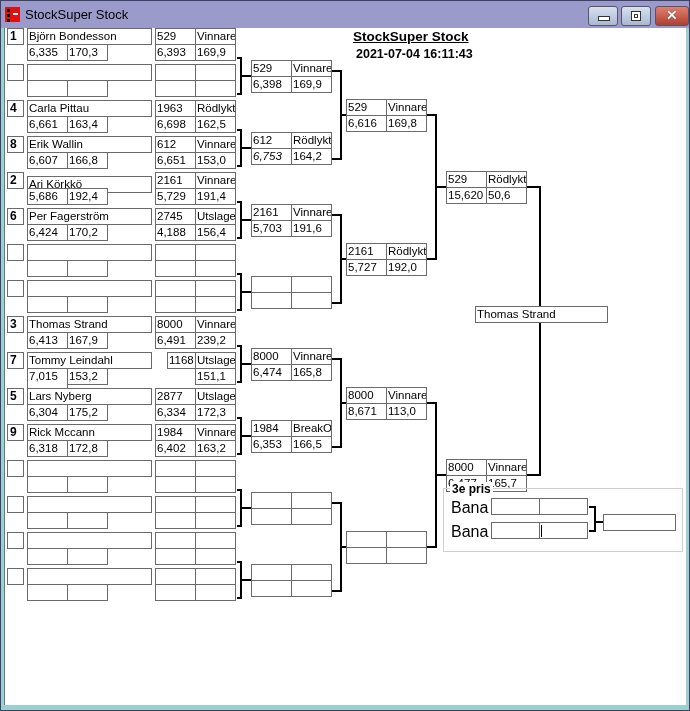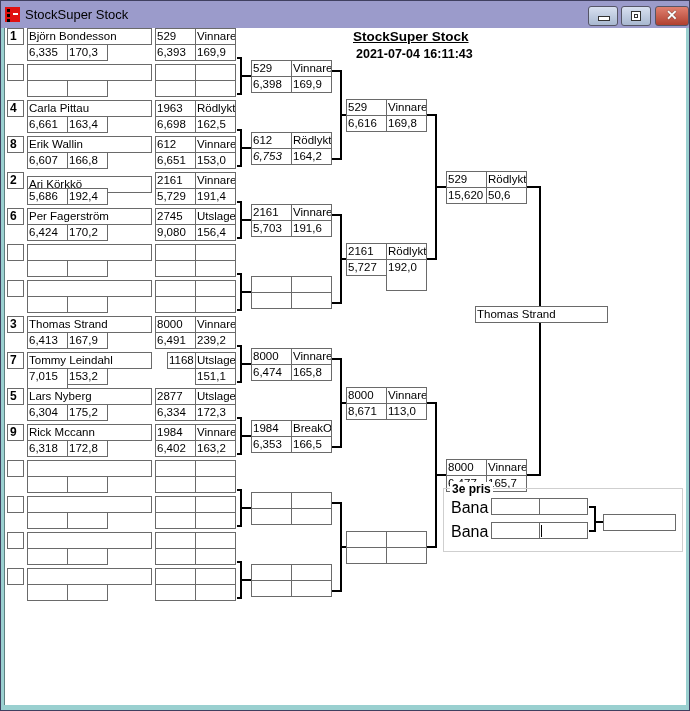--- a/index.html
+++ b/index.html
@@ -98,7 +98,7 @@
     <div class="box" style="left:67px;top:224px;width:41px;height:17px;">170,2</div>
     <div class="box" style="left:155px;top:208px;width:41px;height:17px;">2745</div>
     <div class="box" style="left:195px;top:208px;width:41px;height:17px;">Utslagen</div>
-    <div class="box" style="left:155px;top:224px;width:41px;height:17px;">9,080</div>
+    <div class="box" style="left:155px;top:224px;width:41px;height:17px;">4,188</div>
     <div class="box" style="left:195px;top:224px;width:41px;height:17px;">156,4</div>
     <div class="seed" style="left:7px;top:244px;"></div>
     <div class="box" style="left:27px;top:244px;width:125px;height:17px;"></div>

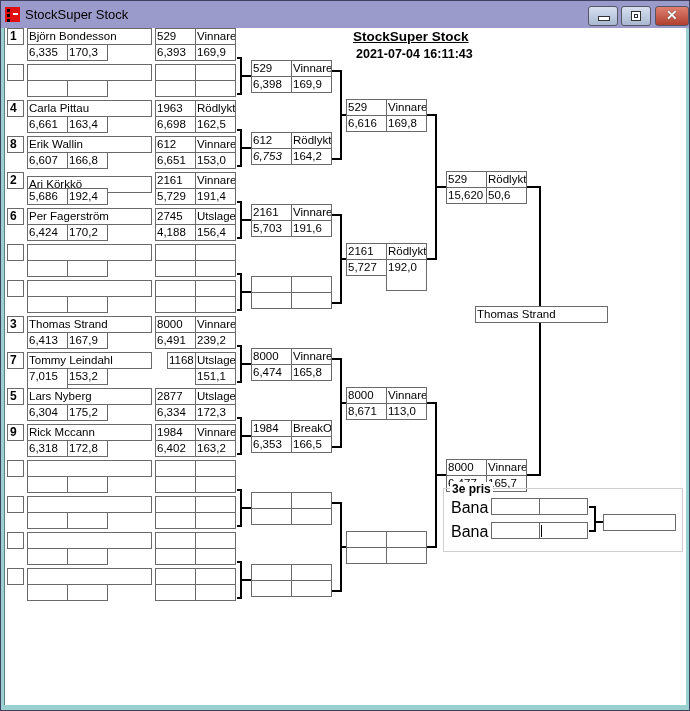--- a/index.html
+++ b/index.html
@@ -267,7 +267,7 @@
     <div class="box" style="left:346px;top:243px;width:41px;height:17px;">2161</div>
     <div class="box" style="left:386px;top:243px;width:41px;height:17px;">Rödlykta</div>
     <div class="box" style="left:346px;top:259px;width:41px;height:17px;">5,727</div>
-    <div class="box" style="left:386px;top:259px;width:41px;height:32px;">192,0</div>
+    <div class="box" style="left:386px;top:259px;width:41px;height:17px;">192,0</div>
     <div class="box" style="left:346px;top:387px;width:41px;height:17px;">8000</div>
     <div class="box" style="left:386px;top:387px;width:41px;height:17px;">Vinnare</div>
     <div class="box" style="left:346px;top:403px;width:41px;height:17px;">8,671</div>

